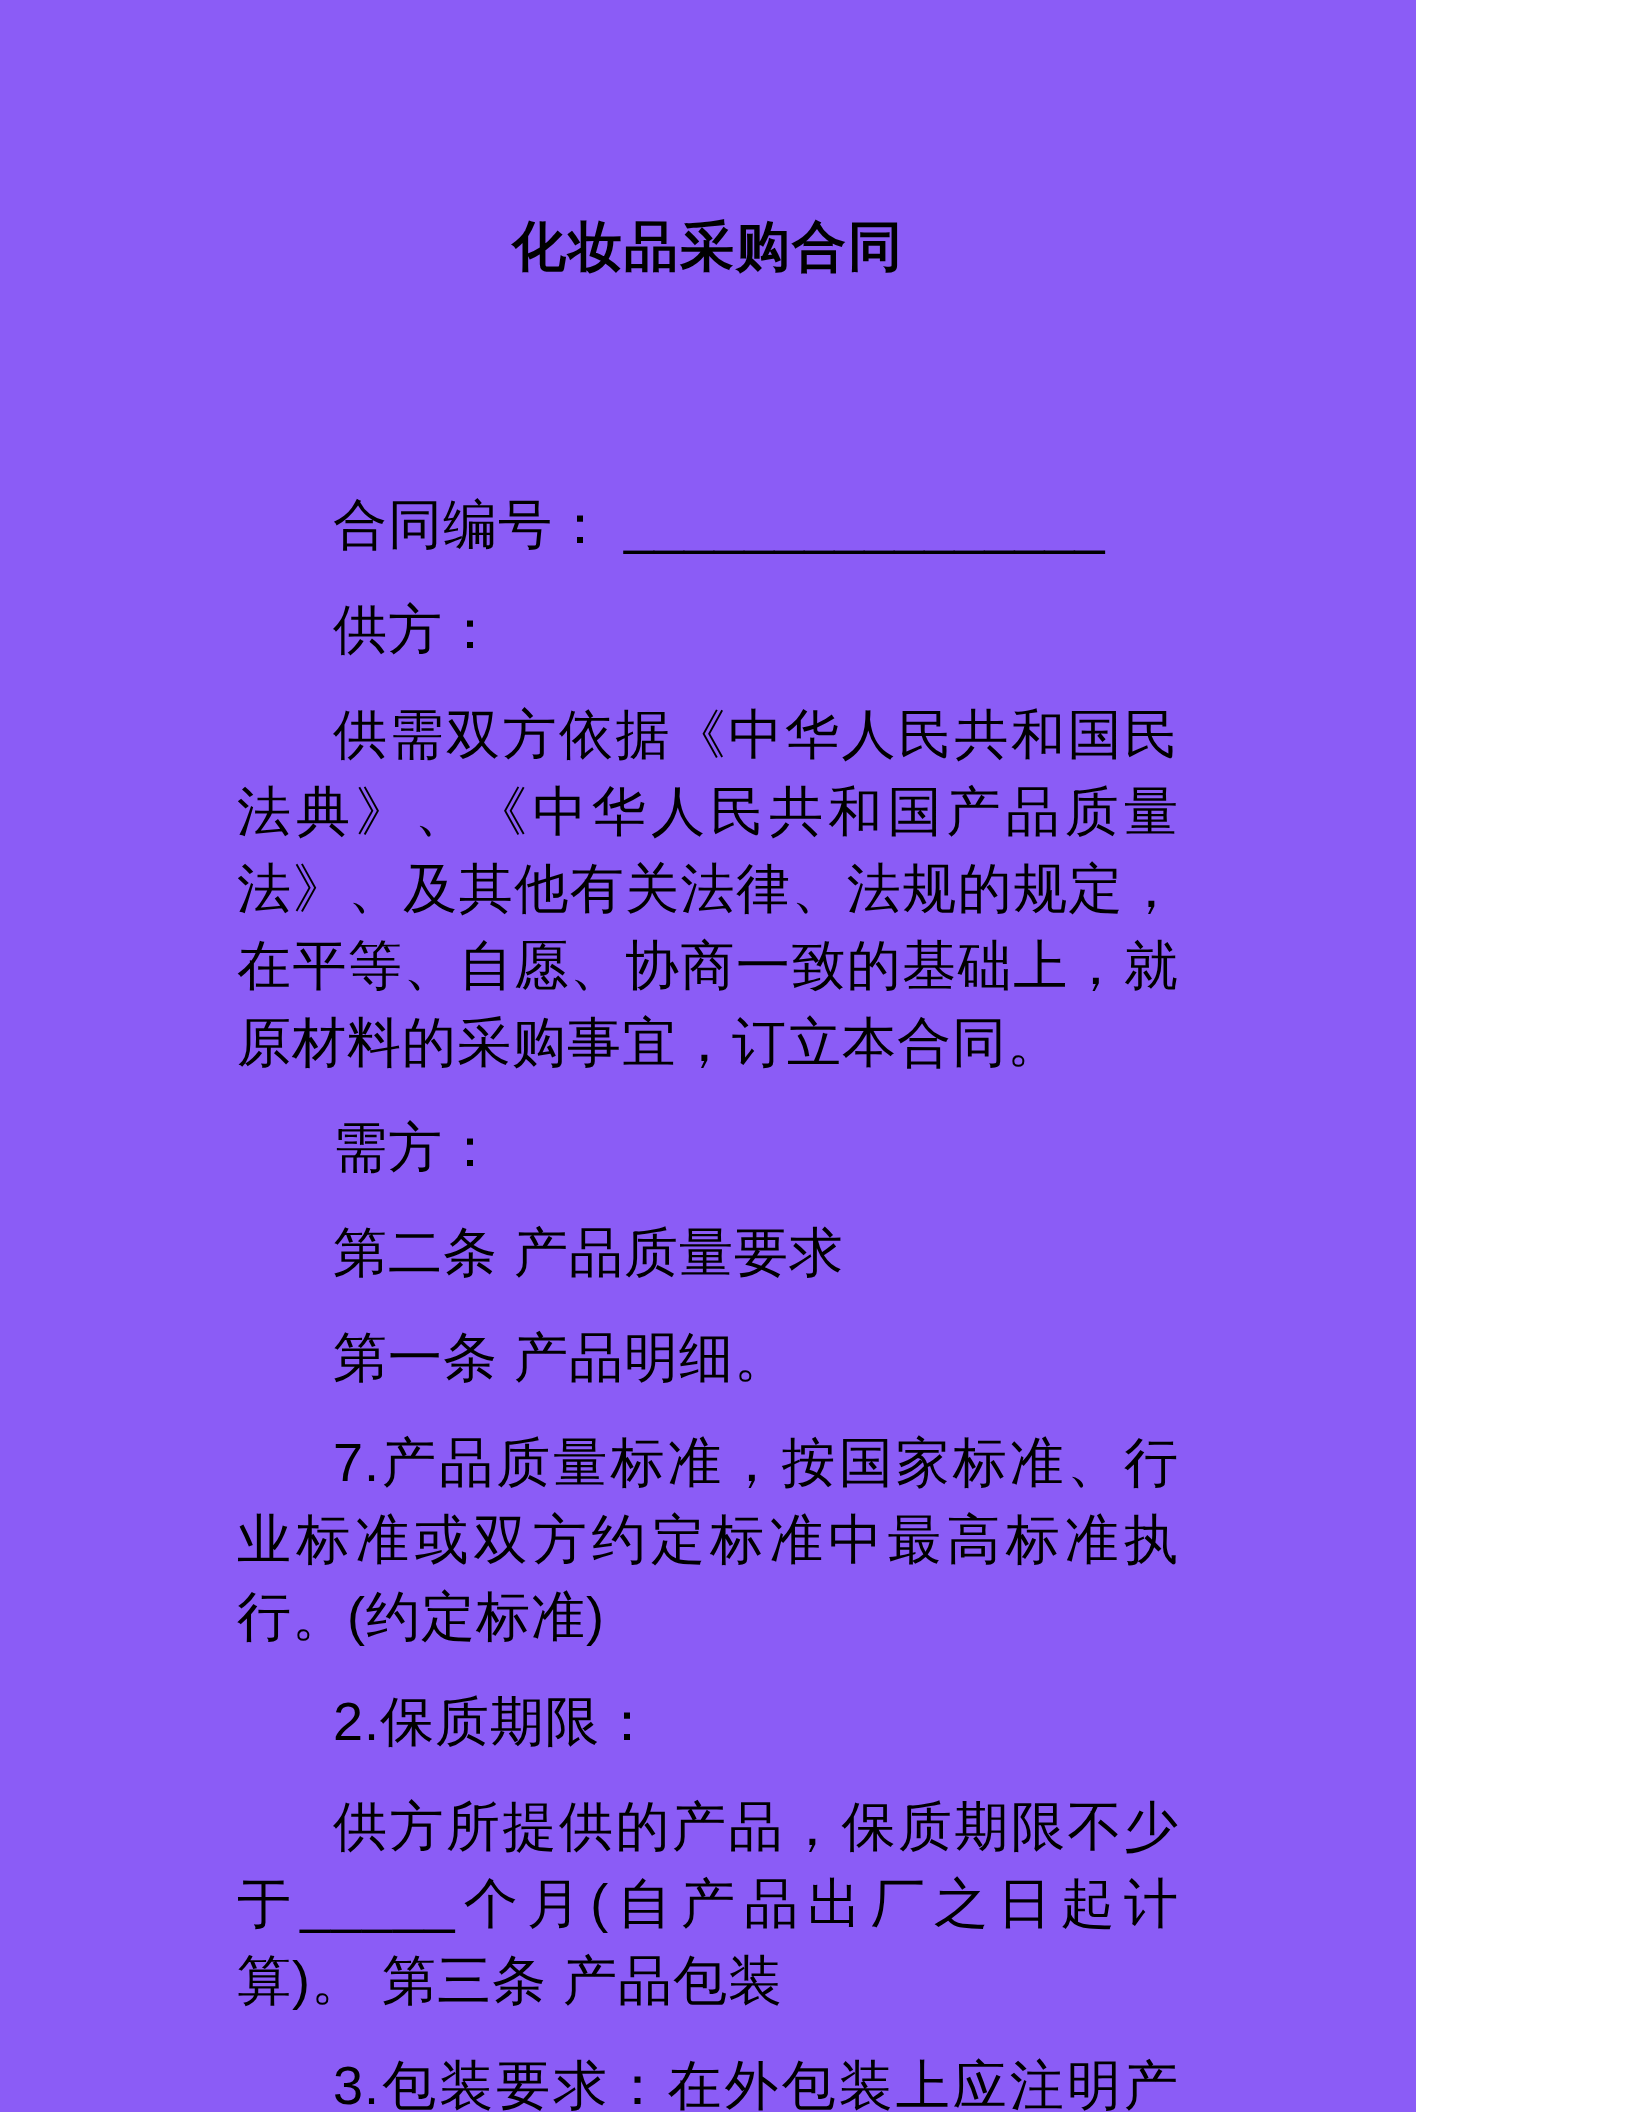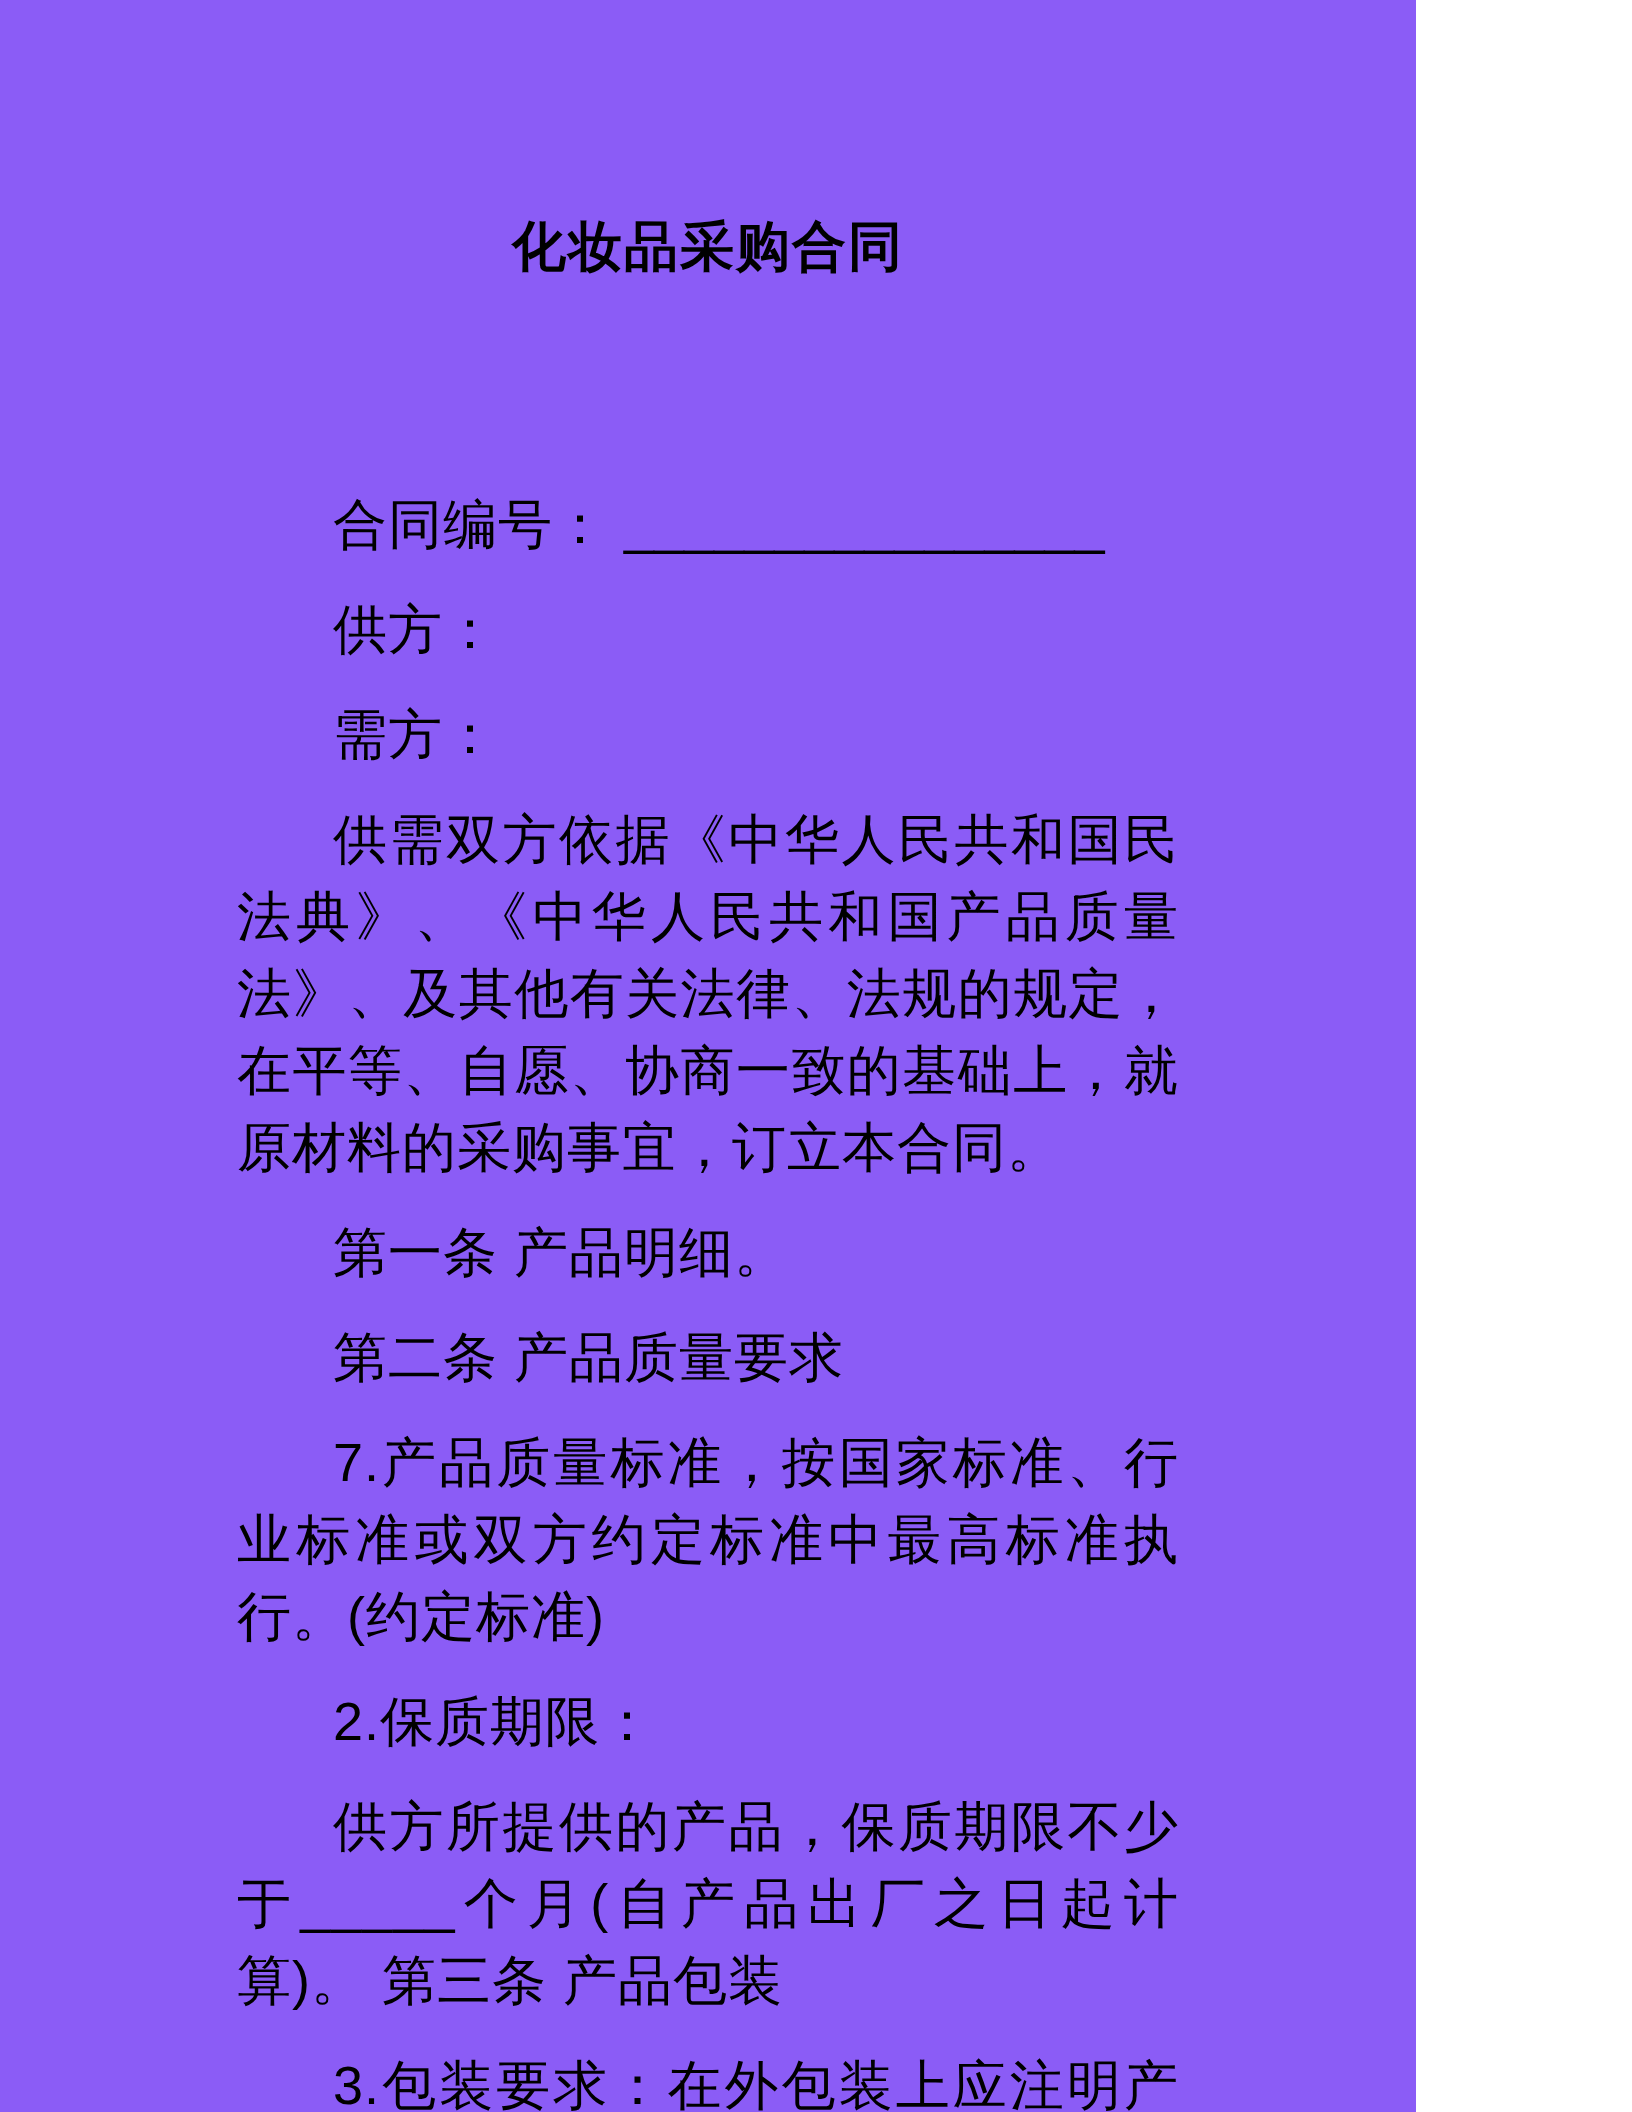--- a/index.html
+++ b/index.html
@@ -54,9 +54,9 @@
 
   <p class="doc-par no-justify">供方：</p>
 
+  <p class="doc-par">供需双方依据《中华人民共和国民法典》、《中华人民共和国产品质量法》、及其他有关法律、法规的规定，在平等、自愿、协商一致的基础上，就原材料的采购事宜，订立本合同。</p>
+
   <p class="doc-par no-justify">需方：</p>
-
-  <p class="doc-par">供需双方依据《中华人民共和国民法典》、《中华人民共和国产品质量法》、及其他有关法律、法规的规定，在平等、自愿、协商一致的基础上，就原材料的采购事宜，订立本合同。</p>
 
   <p class="doc-par no-justify">第一条 产品明细。</p>
 

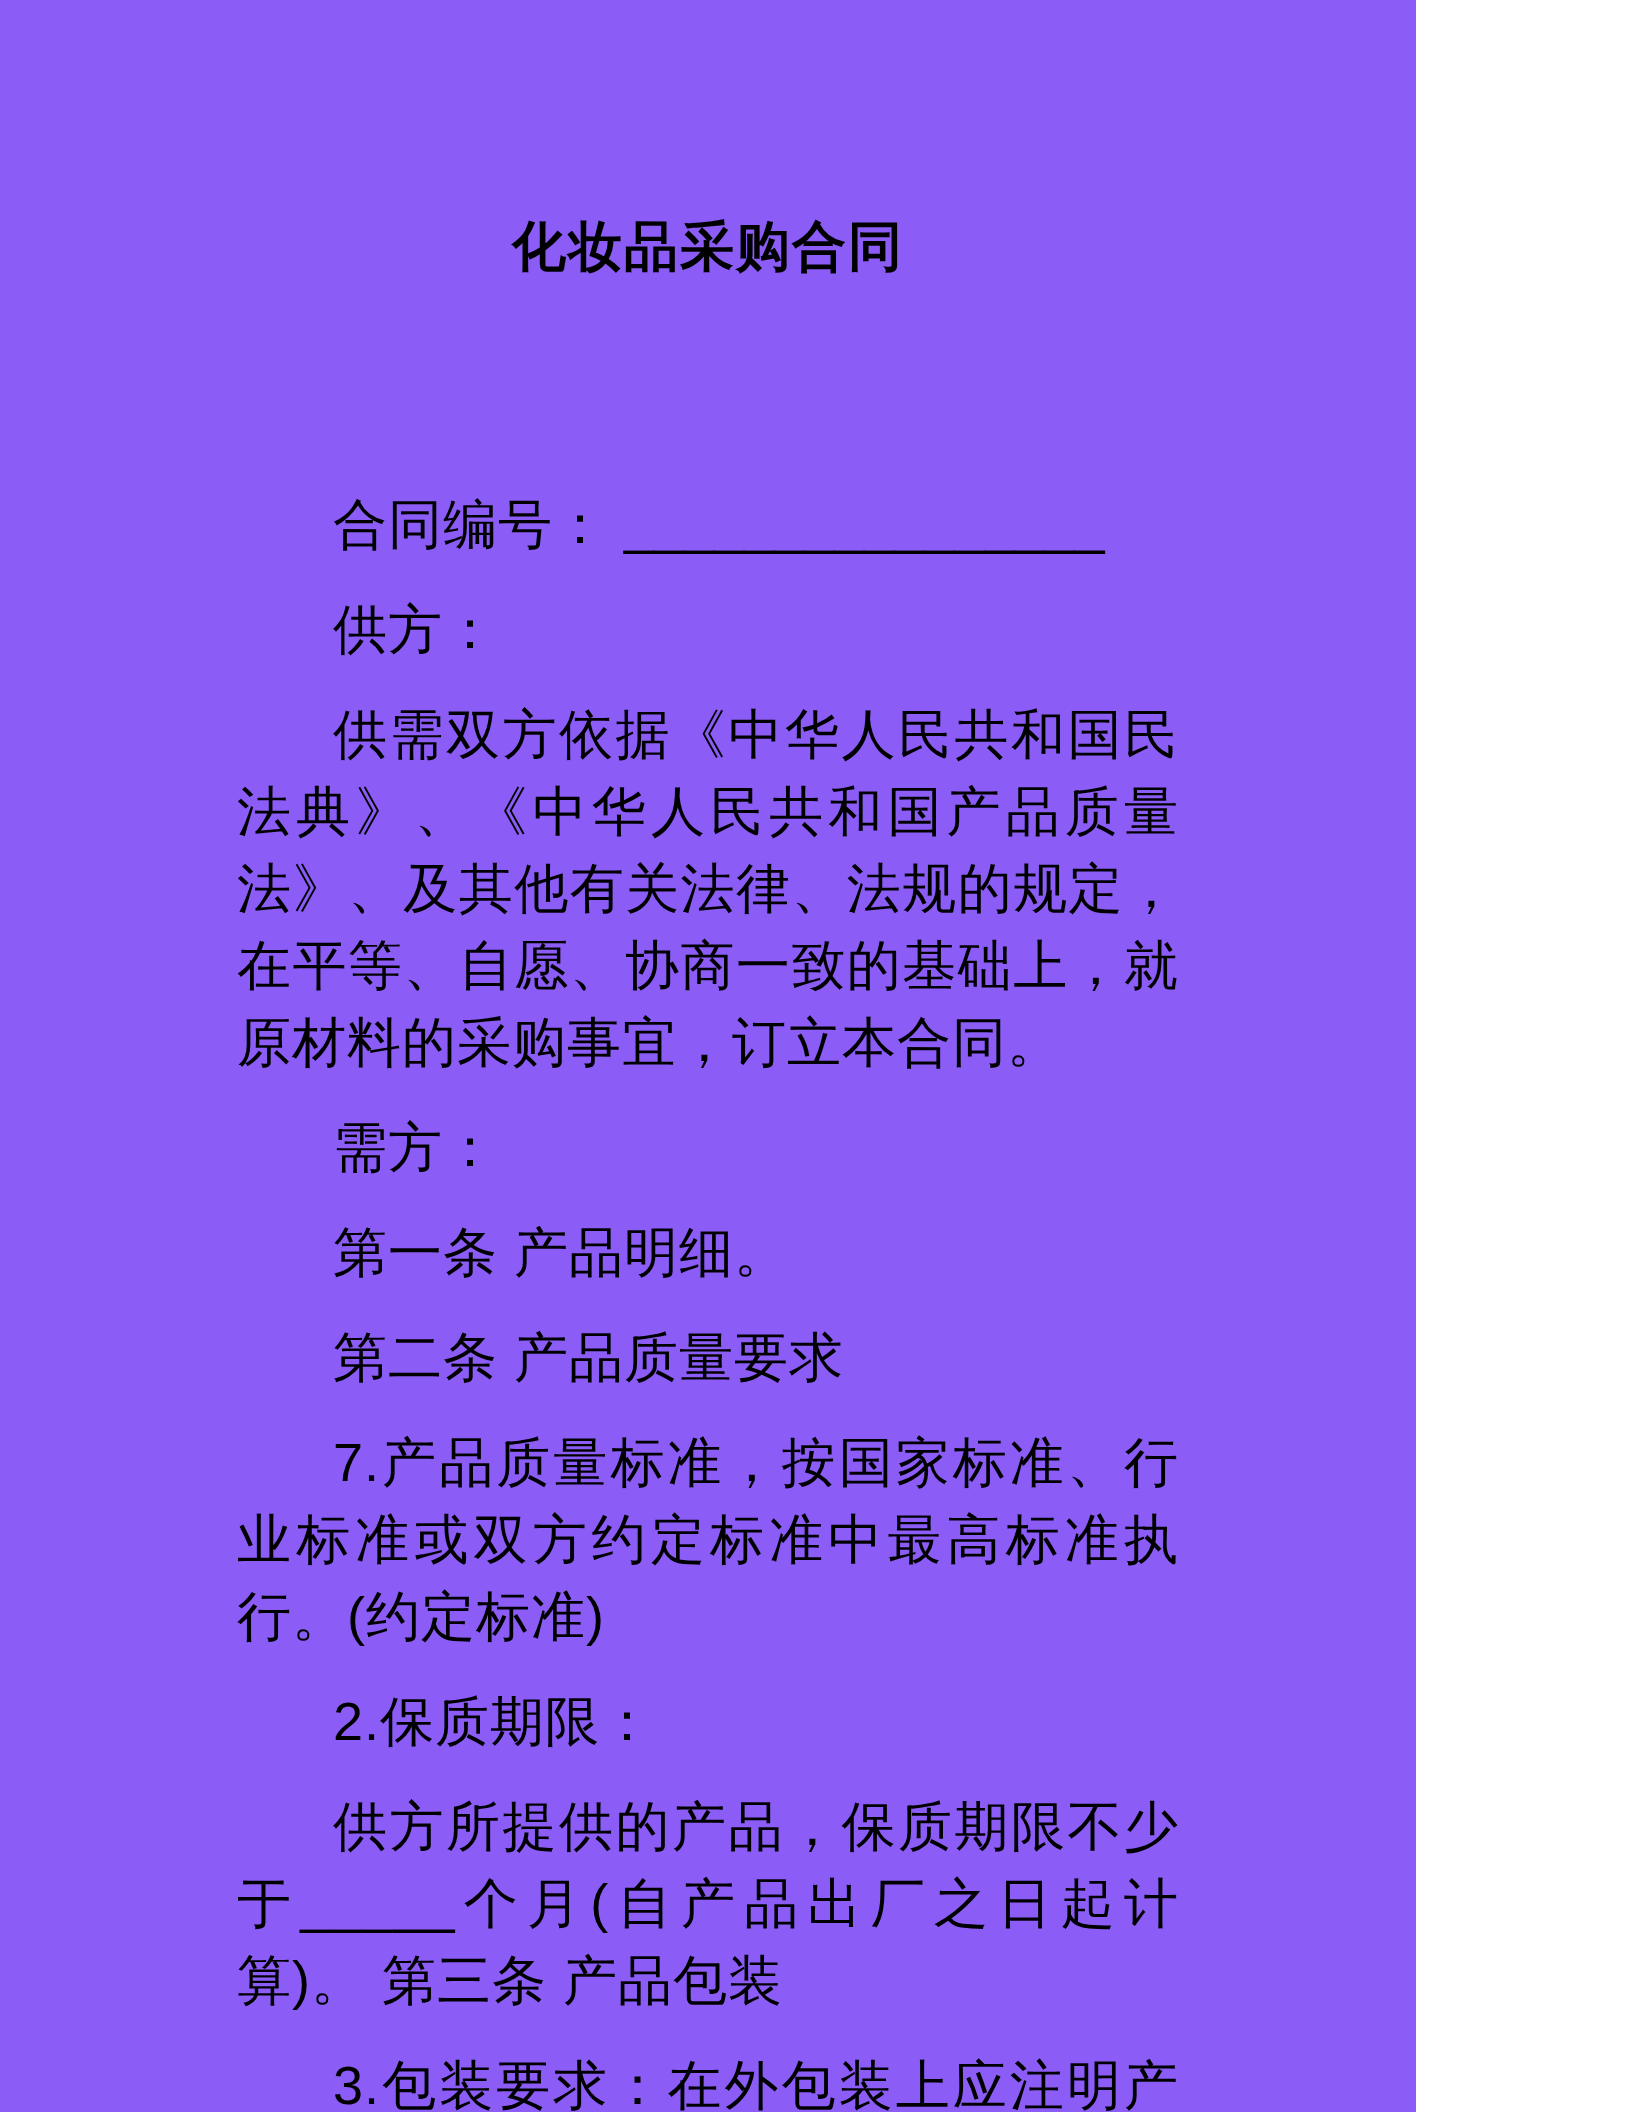--- a/index.html
+++ b/index.html
@@ -58,9 +58,9 @@
 
   <p class="doc-par no-justify">需方：</p>
 
+  <p class="doc-par no-justify">第二条 产品质量要求</p>
+
   <p class="doc-par no-justify">第一条 产品明细。</p>
-
-  <p class="doc-par no-justify">第二条 产品质量要求</p>
 
   <p class="doc-par">7.产品质量标准，按国家标准、行业标准或双方约定标准中最高标准执行。(约定标准)</p>
 

